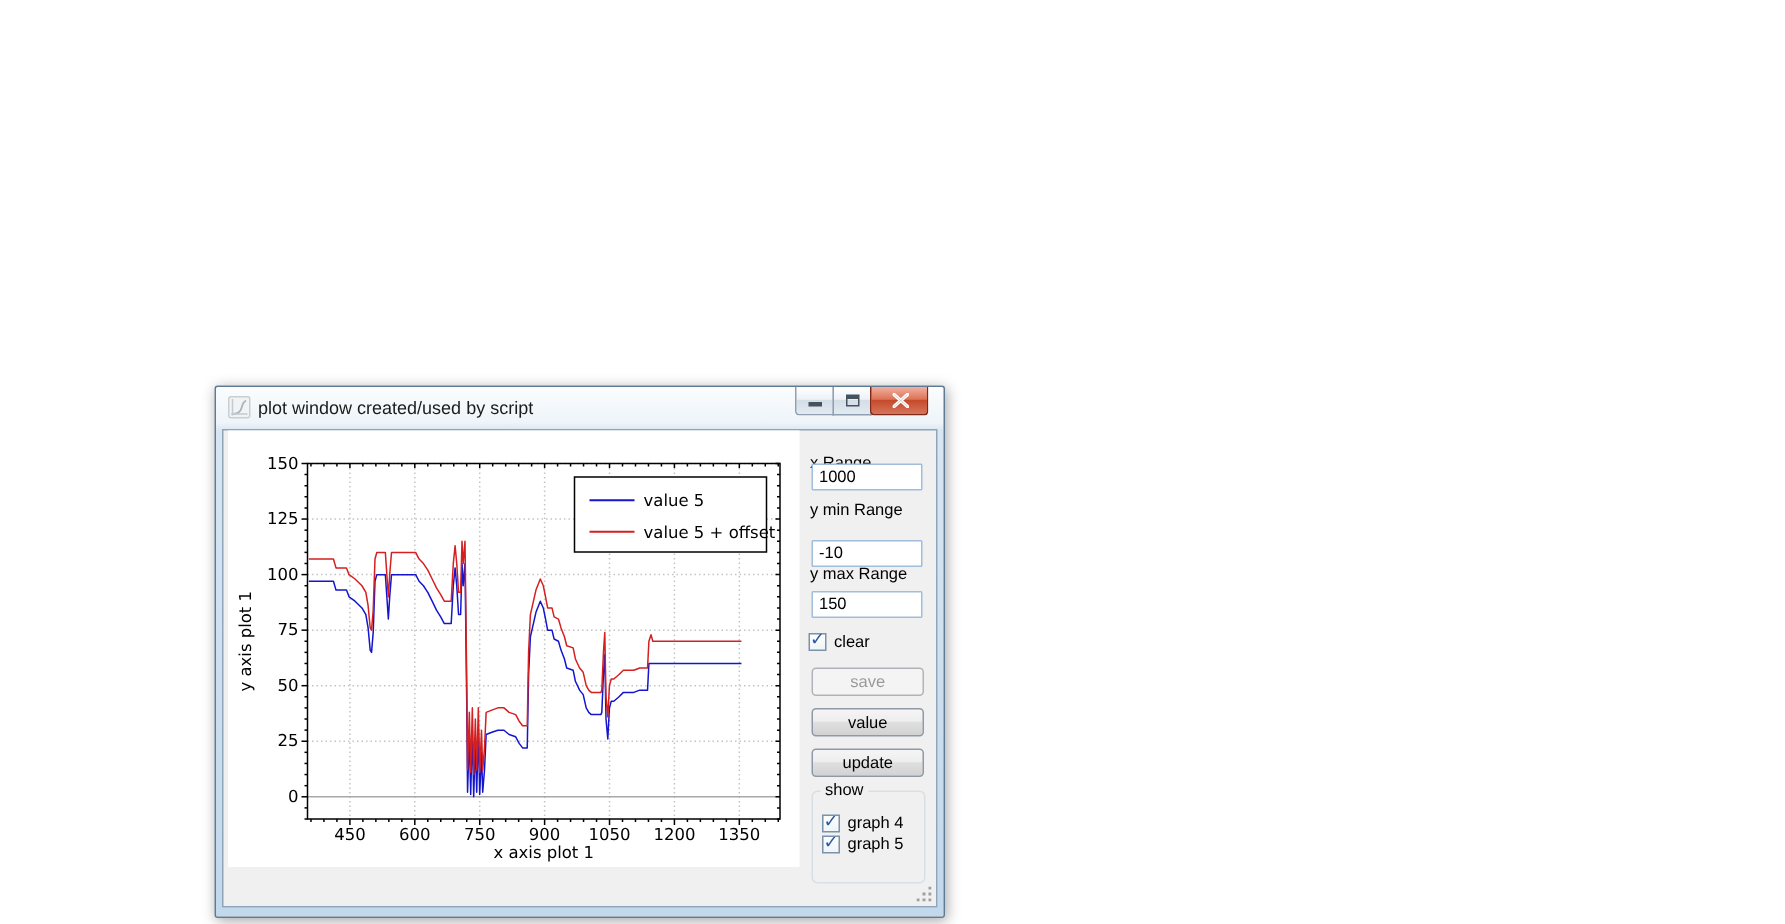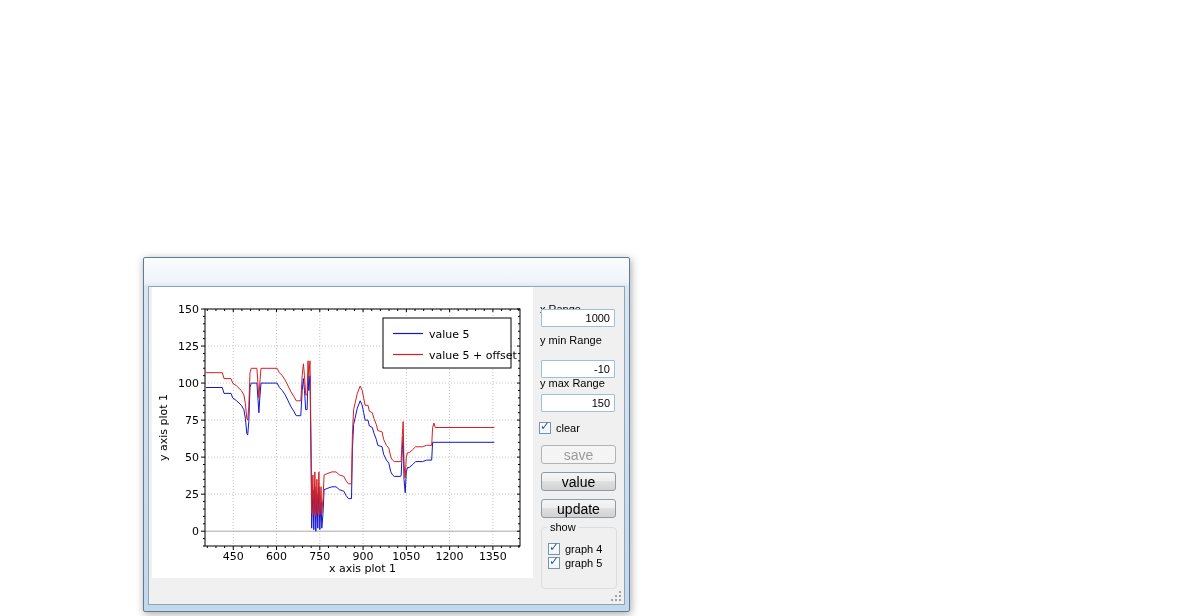--- a/index.html
+++ b/index.html
@@ -92,6 +92,30 @@
 
 <div class="window">
 
+  <div class="titlebar">
+    <div class="app-icon">
+      <svg width="13" height="13" viewBox="0 0 13 13">
+        <path d="M2 11 Q7 11 8 7 Q9 3 11 2" fill="none" stroke="#aab4bc" stroke-width="1.2"></path>
+        <line x1="2" y1="1" x2="2" y2="12" stroke="#c3cad0" stroke-width="1"></line>
+        <line x1="1" y1="11" x2="12" y2="11" stroke="#c3cad0" stroke-width="1"></line>
+      </svg>
+    </div>
+    <div class="window-title">plot window created/used by script</div>
+    <div class="caption-buttons">
+      <div class="cap-btn min">
+        <div class="glyph-min"></div>
+      </div>
+      <div class="cap-btn max">
+        <div class="glyph-max"></div>
+      </div>
+      <div class="cap-btn close">
+        <svg class="glyph-close" width="11" height="10" viewBox="0 0 11 10">
+          <path d="M1 1 L10 9 M10 1 L1 9" stroke="#ffffff" stroke-width="2.4" stroke-linecap="round"></path>
+          <path d="M1 1 L10 9 M10 1 L1 9" stroke="#5a1708" stroke-width="0.6" opacity="0.25"></path>
+        </svg>
+      </div>
+    </div>
+  </div>
 
   <div class="client">
 

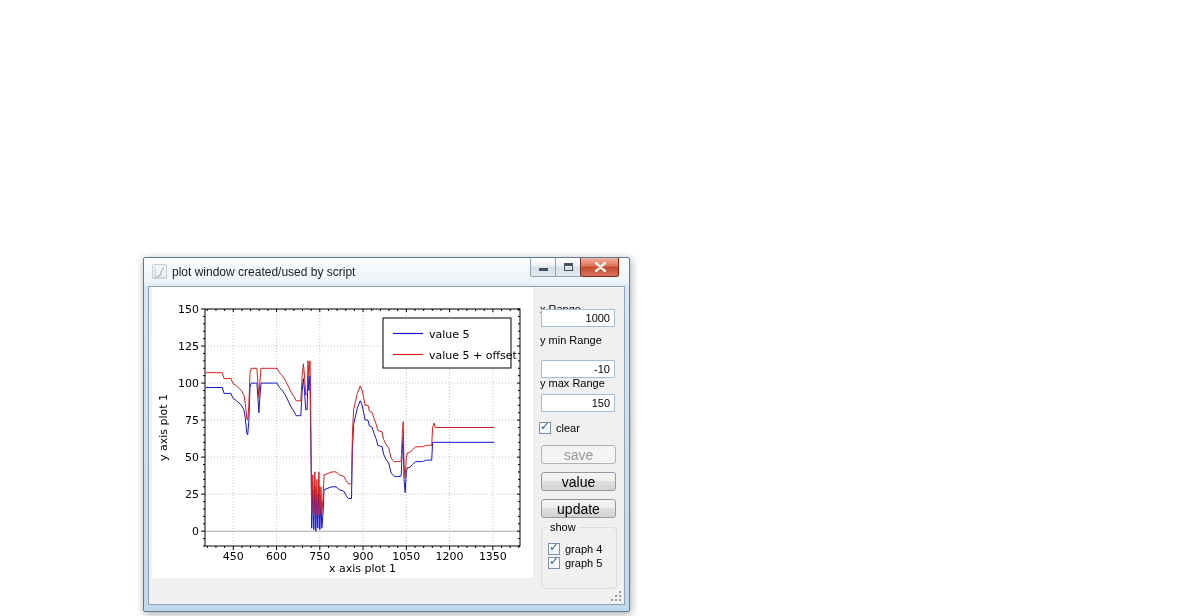--- a/index.html
+++ b/index.html
@@ -58,7 +58,7 @@
   .fld-input {
     position:absolute; left:3px; width:74px; height:18px;
     border:1px solid #a0bddb; border-radius:1px; background:#fff;
-    font-family:"Liberation Sans",sans-serif; font-size:11px; padding:1px 4px; color:#000;text-align:right;
+    font-family:"Liberation Sans",sans-serif; font-size:11px; padding:1px 4px; color:#000;
   }
   .cb-row { position:absolute; display:flex; align-items:center; }
   .cb-box {

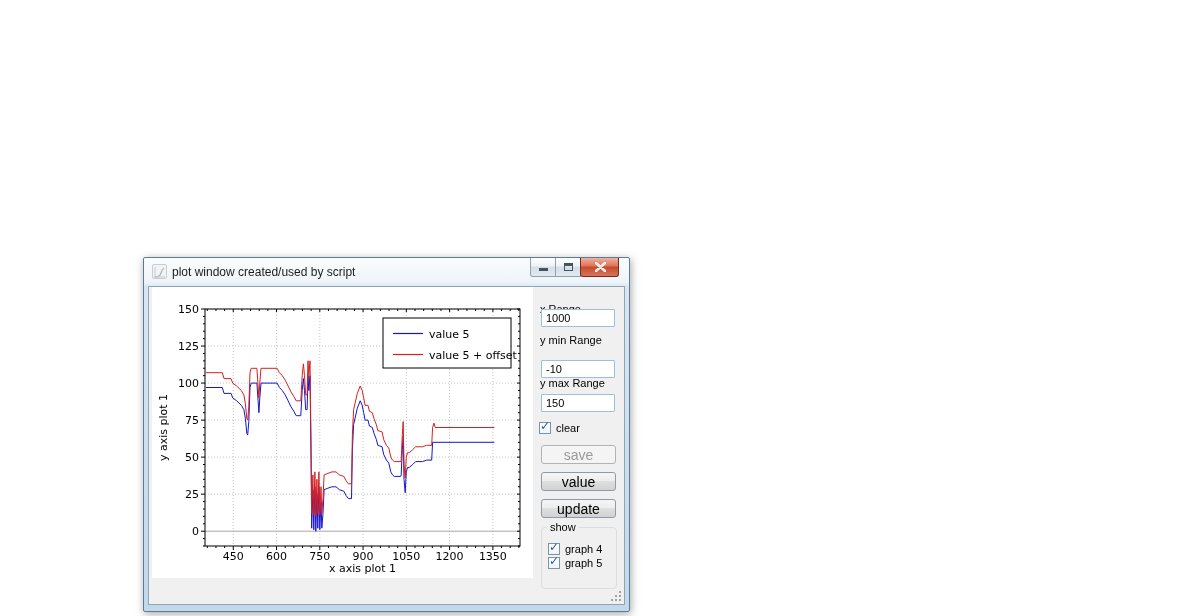--- a/index.html
+++ b/index.html
@@ -72,7 +72,7 @@
   .cb-label { margin-left:5px; white-space:nowrap; }
   .side-btn {
     position:absolute; left:3px; width:75px; height:19px; border-radius:3px;
-    border:1px solid #8e9aa5; color:#000; font-family:"Liberation Sans",sans-serif; font-size:14px;
+    border:1px solid #8e9aa5; color:#000; font-family:"Liberation Sans",sans-serif; font-size:11px;
     background:linear-gradient(#f5f5f5,#eeeeee 45%,#dfdfdf 50%,#d2d2d2);
     padding:0; text-align:center;
   }

